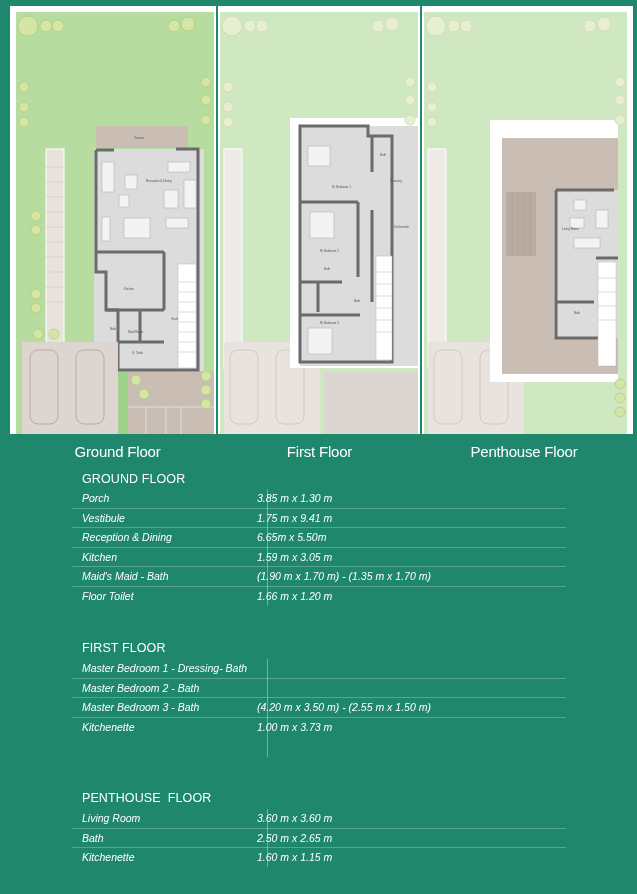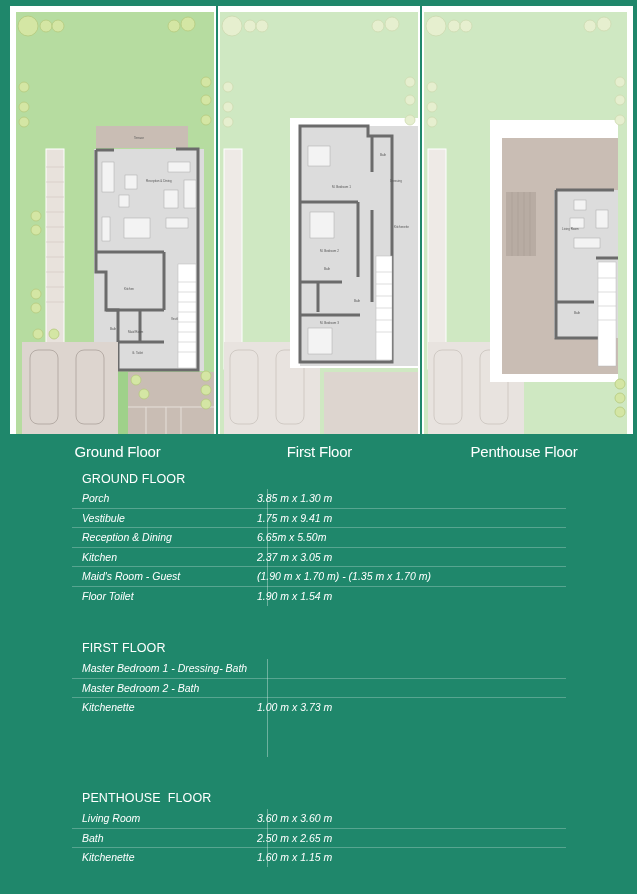--- a/index.html
+++ b/index.html
@@ -336,7 +336,7 @@
     </div>
   <div class="row">
       <span class="name">Kitchen</span>
-      <span class="dim">2.37 m x 3.05 m</span>
+      <span class="dim">1.59 m x 3.05 m</span>
     </div>
   <div class="row">
       <span class="name">Maid's Room - Guest</span>

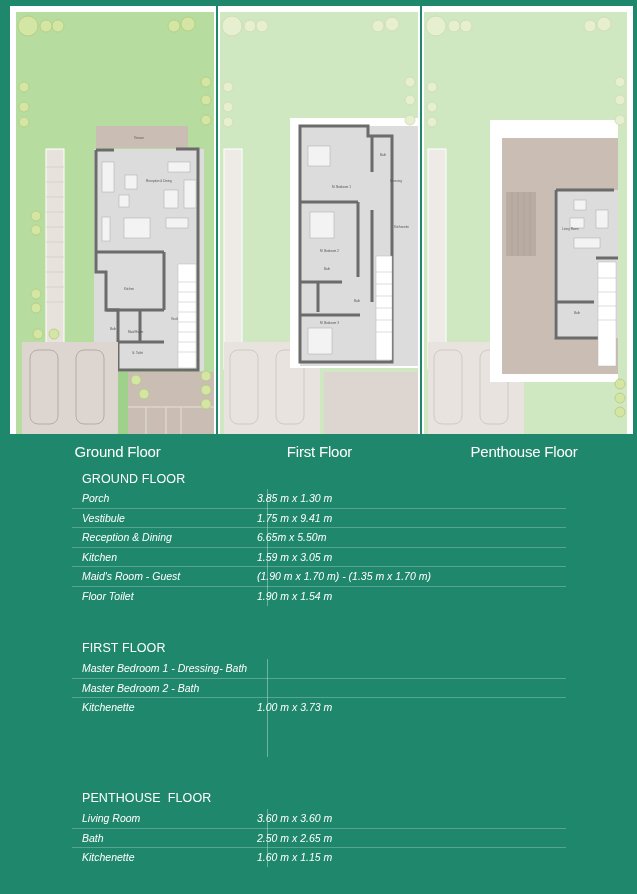--- a/index.html
+++ b/index.html
@@ -339,7 +339,7 @@
       <span class="dim">1.59 m x 3.05 m</span>
     </div>
   <div class="row">
-      <span class="name">Maid's Room - Guest</span>
+      <span class="name">Maid's Maid - Bath</span>
       <span class="dim">(1.90 m x 1.70 m) - (1.35 m x 1.70 m)</span>
     </div>
   <div class="row">

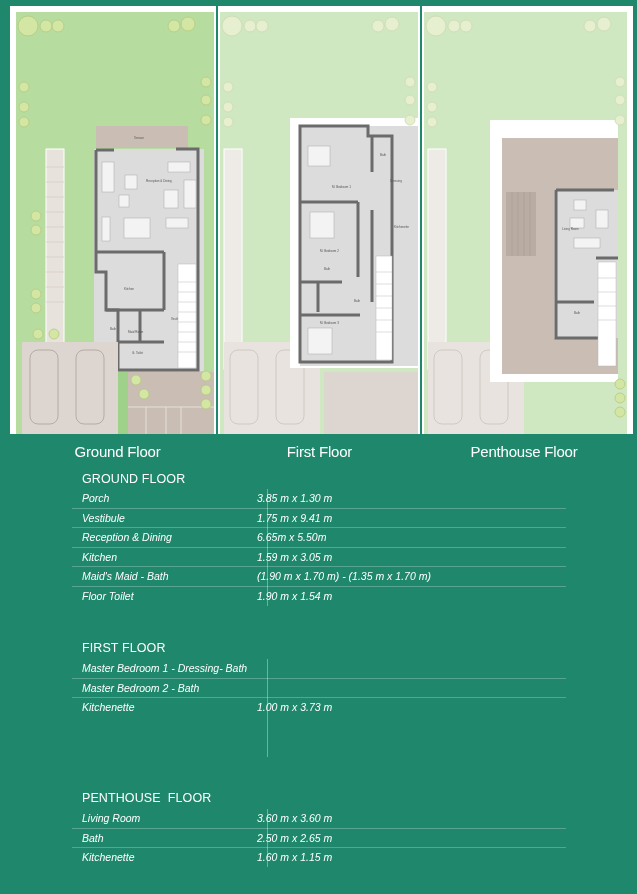--- a/index.html
+++ b/index.html
@@ -344,7 +344,7 @@
     </div>
   <div class="row">
       <span class="name">Floor Toilet</span>
-      <span class="dim">1.90 m x 1.54 m</span>
+      <span class="dim">1.66 m x 1.20 m</span>
     </div>
 </div>
 

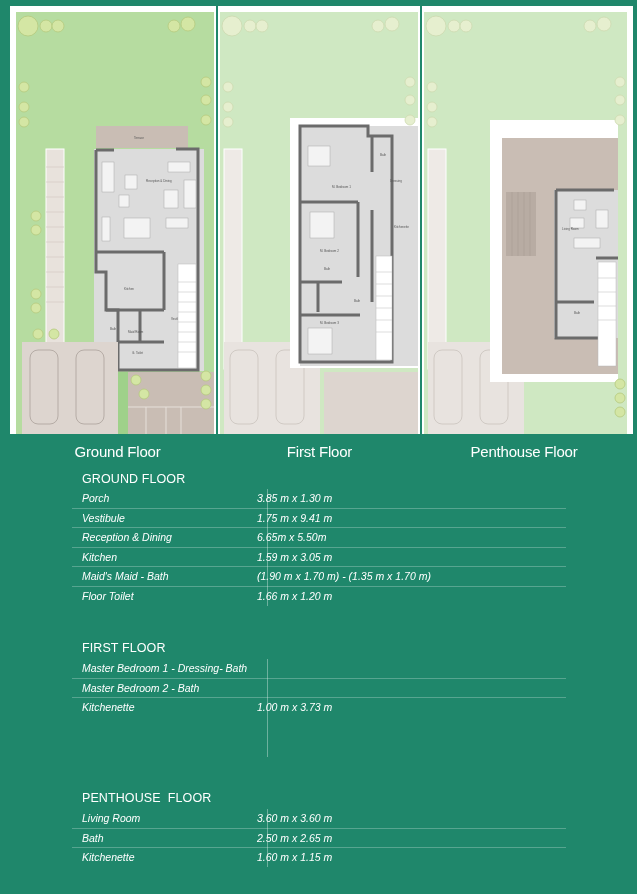--- a/index.html
+++ b/index.html
@@ -358,6 +358,10 @@
       <span class="name">Master Bedroom 2 -  Bath</span>
     </div>
   <div class="row">
+      <span class="name">Master Bedroom 3 -  Bath</span>
+      <span class="dim">(4.20 m x 3.50 m) -  (2.55 m x 1.50 m)</span>
+    </div>
+  <div class="row">
       <span class="name">Kitchenette</span>
       <span class="dim">1.00 m x 3.73 m</span>
     </div>

